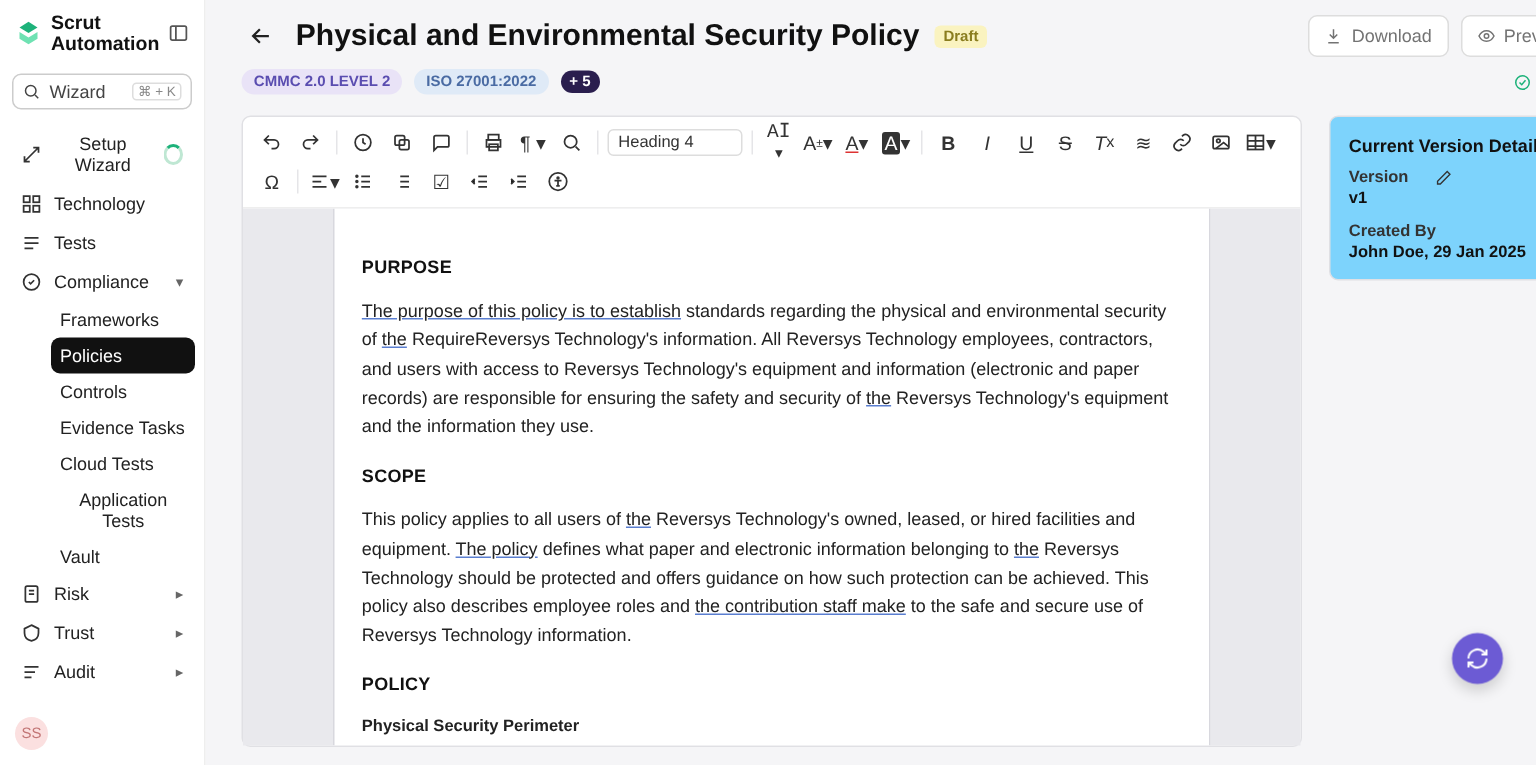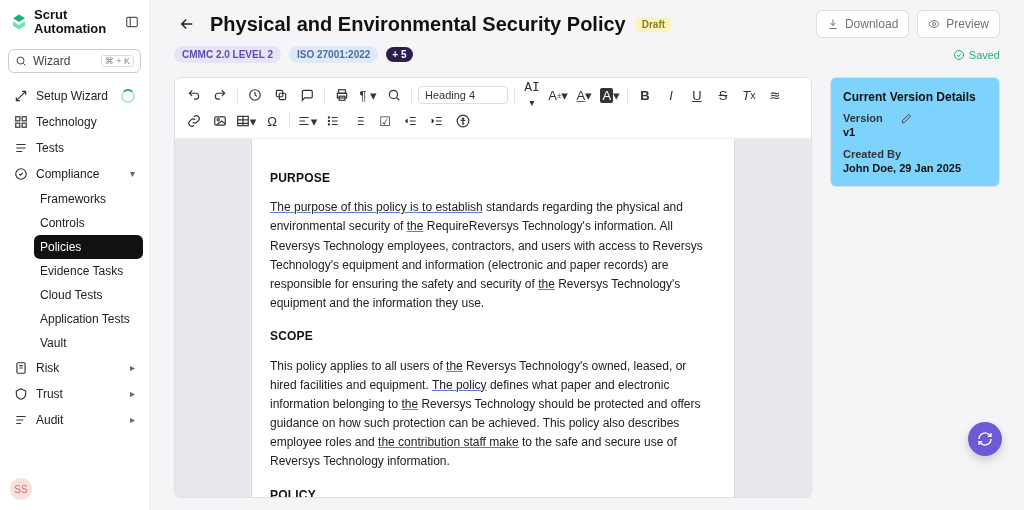--- a/index.html
+++ b/index.html
@@ -51,7 +51,7 @@
   .tsep { width:1px; height:16px; background:#e5e5e8; margin:0 2px; }
 
   .editor-scroll { flex:1; overflow:auto; background:#e9e9ed; display:flex; justify-content:center; padding:0 60px; }
-  .page { background:#fff; width:484px; padding:16px 18px 40px; font-size:12px; color:#222; line-height:1.6; border-left:1px solid #d8d8de; border-right:1px solid #d8d8de; }
+  .page { background:#fff; width:585px; padding:16px 18px 40px; font-size:12px; color:#222; line-height:1.6; border-left:1px solid #d8d8de; border-right:1px solid #d8d8de; }
   .page h4 { font-size:12px; font-weight:700; margin:14px 0 10px; letter-spacing:.2px; color:#111; }
   .page p { margin-bottom:10px; }
   .u { text-decoration:underline; text-decoration-color:#5a7ed0; }

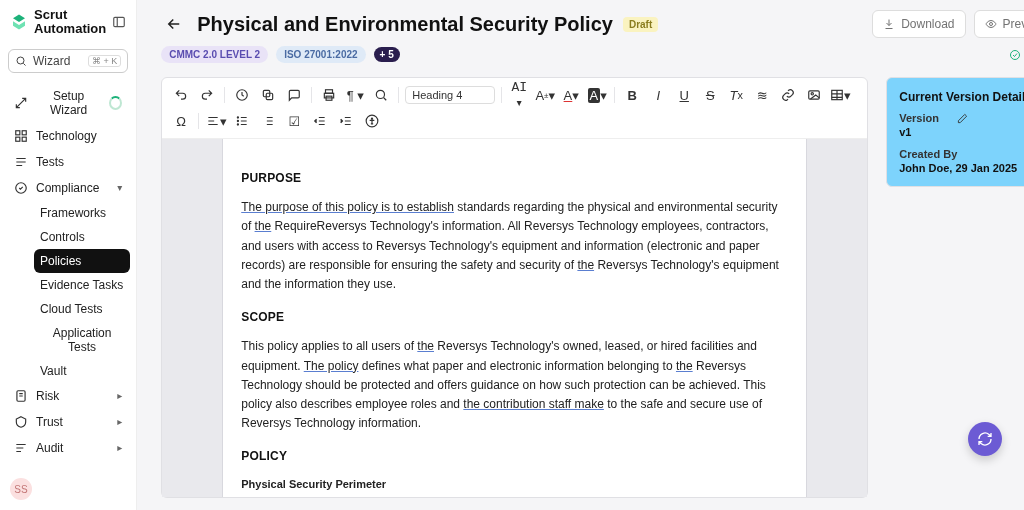--- a/index.html
+++ b/index.html
@@ -145,11 +145,11 @@
       <div class="nav-item">
           <span>Frameworks</span>
         </div>
-      <div class="nav-item">
-          <span>Controls</span>
-        </div>
       <div class="nav-item active">
           <span>Policies</span>
+        </div>
+      <div class="nav-item">
+          <span>Controls</span>
         </div>
       <div class="nav-item">
           <span>Evidence Tasks</span>

